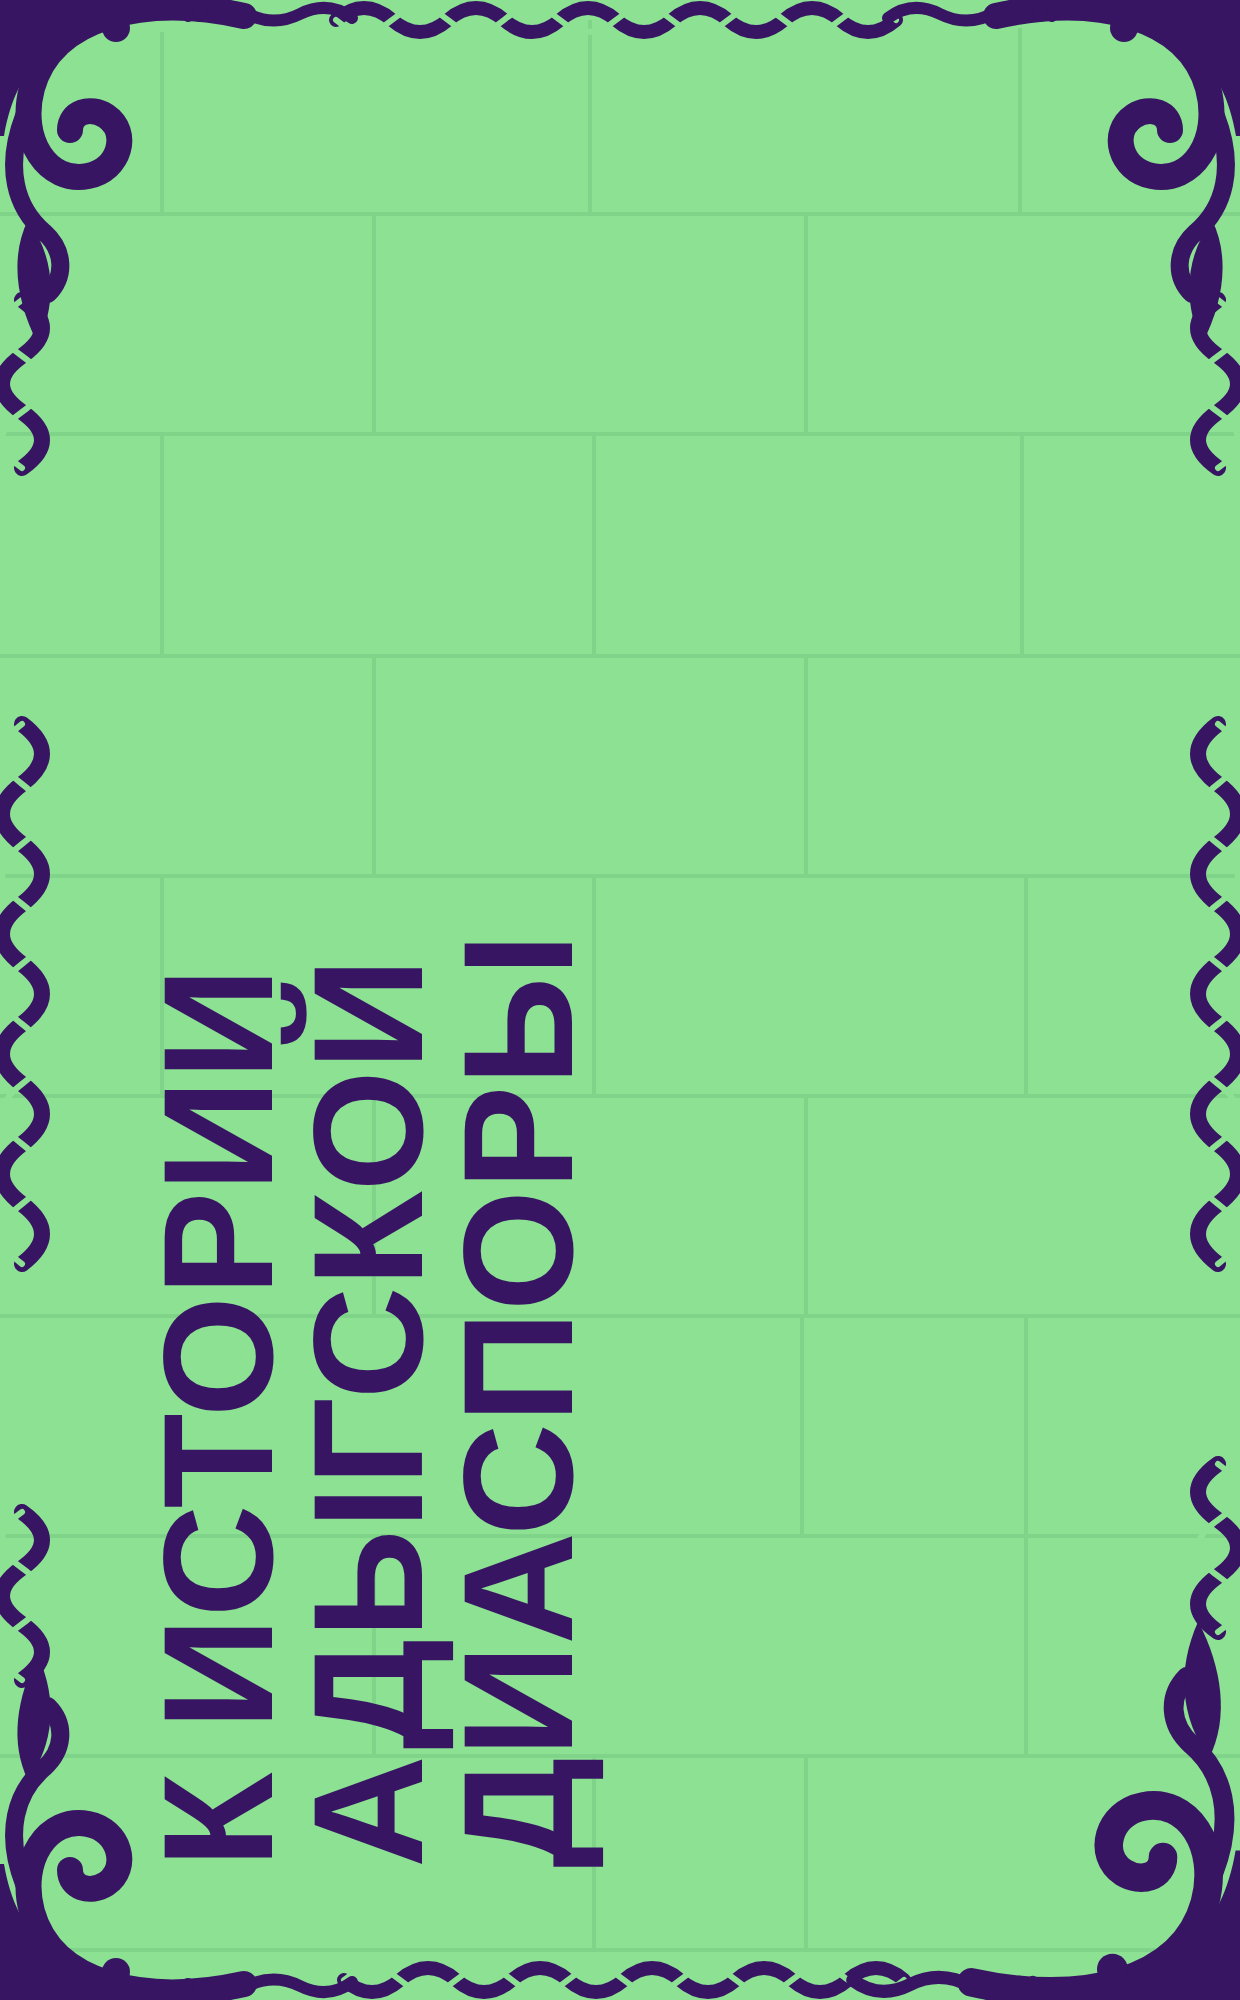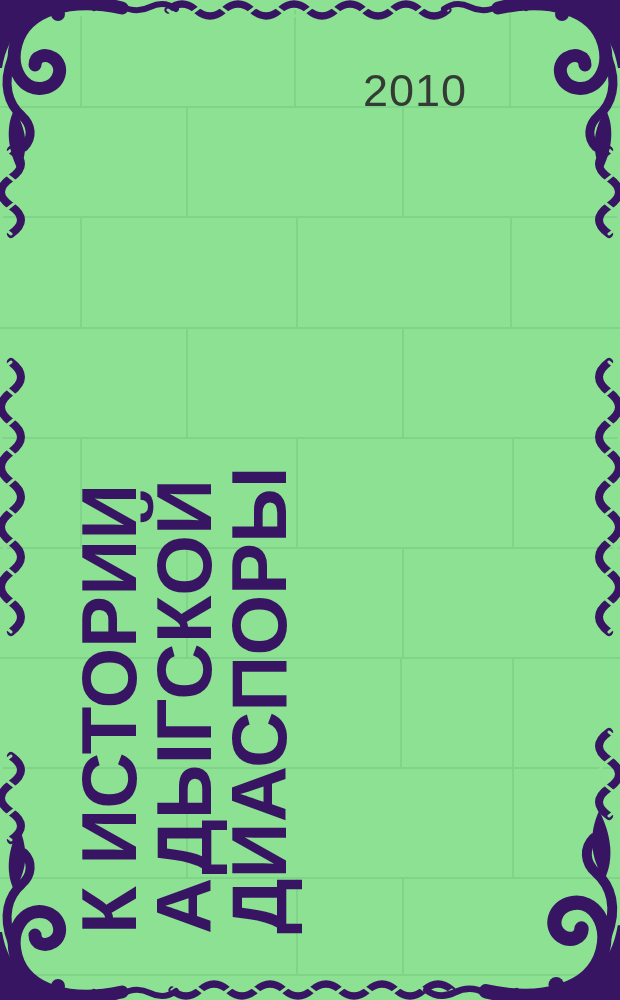--- a/index.html
+++ b/index.html
@@ -141,7 +141,6 @@
     </g>
   </svg>
 
-  <div class="year">2010</div>
 
   <div class="title">
     <div>К ИСТОРИИ</div>

